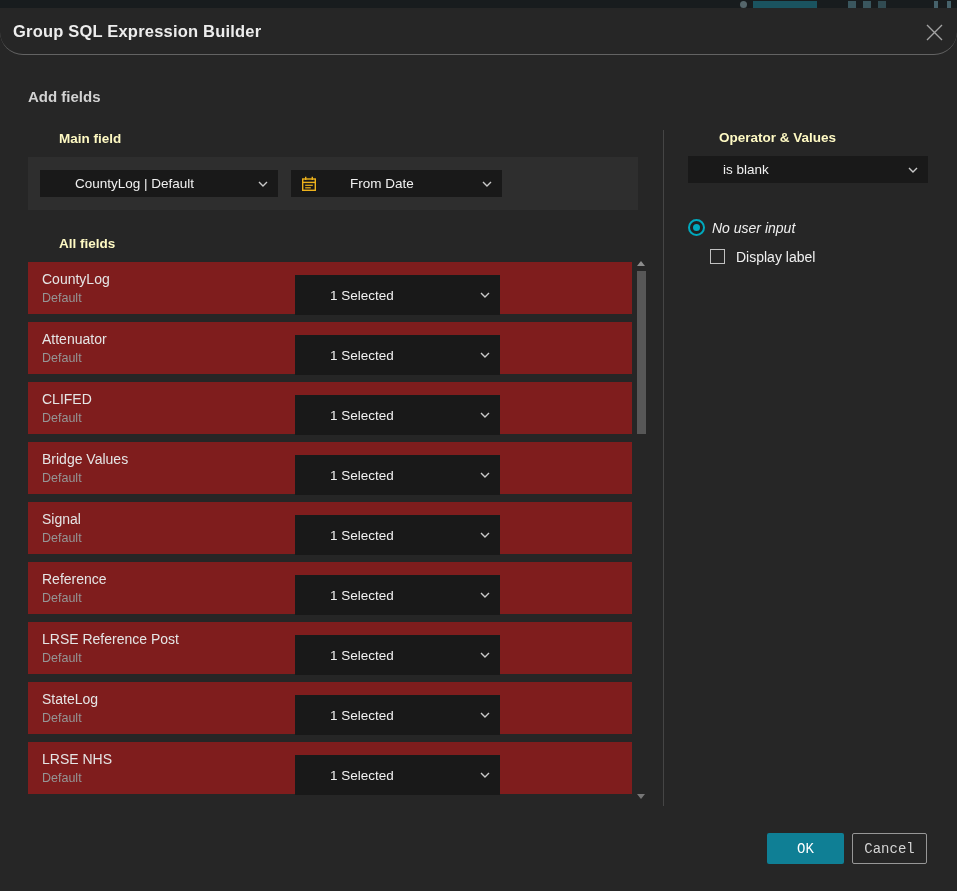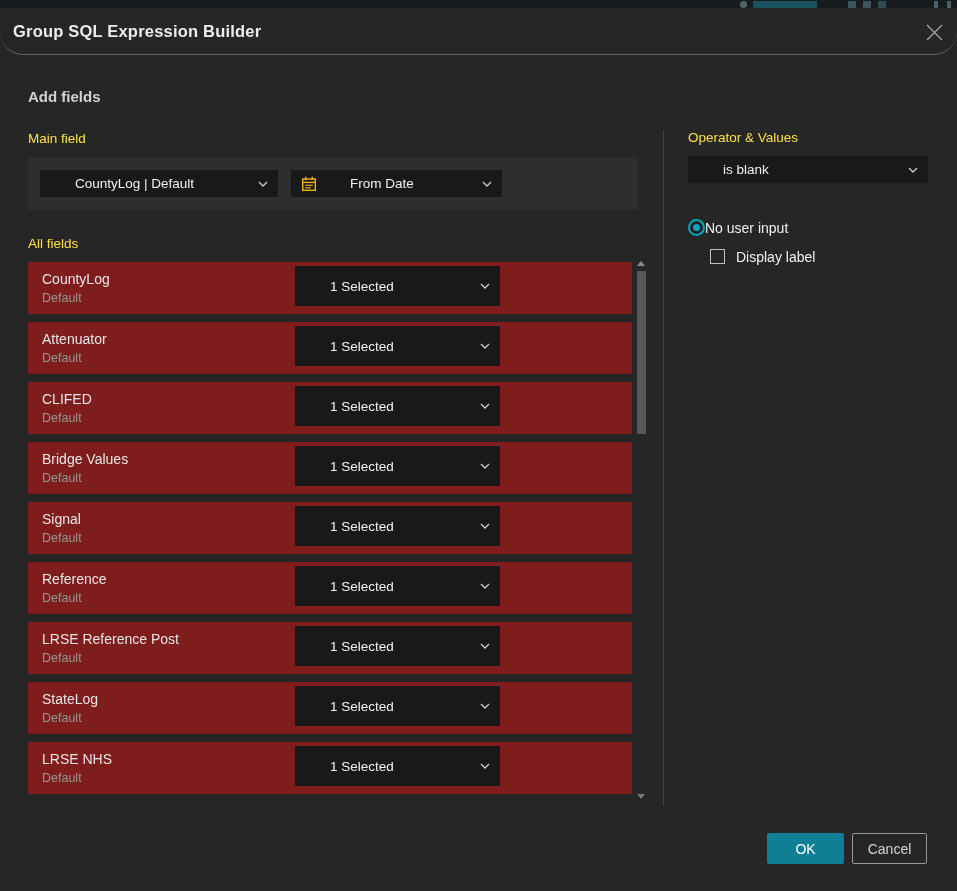--- a/index.html
+++ b/index.html
@@ -31,7 +31,7 @@
 
   .add-fields { position:absolute; left:28px; top:80px; font-size:15px;
                 font-weight:bold; color:#d2d2d2; }
-  .label { position:absolute; font-size:13.5px; font-weight:normal; color:#fde047; }
+  .label { position:absolute; font-size:13.5px; font-weight:bold; color:#fef9c3;margin-left:31px; }
   .main-field-label { left:28px; top:123px; }
   .all-fields-label { left:28px; top:228px; }
   .operator-label   { left:688px; top:122px; }

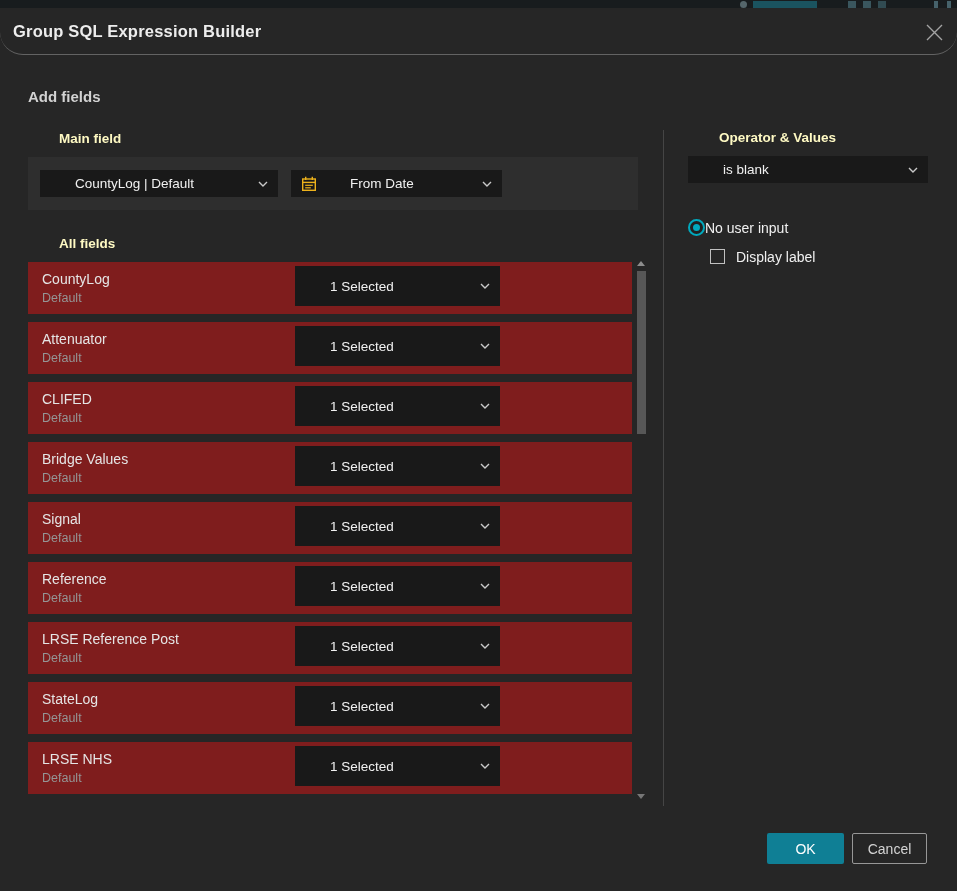--- a/index.html
+++ b/index.html
@@ -72,7 +72,7 @@
   
   .operator-dd { position:absolute; left:688px; top:148px; width:240px; height:27px; }
   .radio-row { position:absolute; left:688px; top:211px; display:flex;
-               align-items:center; gap:0; }
+               align-items:center; gap:7px;font-style:italic; }
   .radio { width:17px; height:17px; border-radius:50%; border:2px solid #00a9bd;
            background:#202020; display:flex; align-items:center; justify-content:center;
            cursor:pointer; flex:none; }

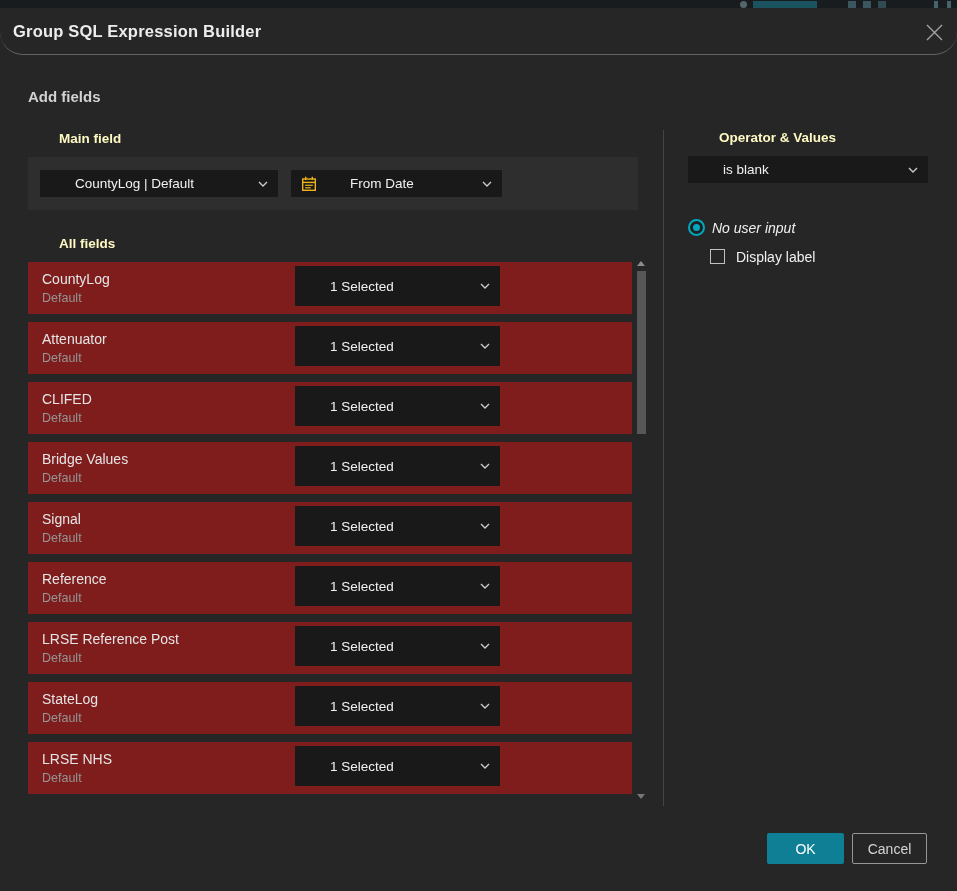--- a/index.html
+++ b/index.html
@@ -53,7 +53,7 @@
                margin-bottom:8px; }
   .row-name { position:absolute; left:14px; top:9px;  font-size:14px;   color:#e5e5e5; }
   .row-sub  { position:absolute; left:14px; top:29px; font-size:12.5px; color:#959595; }
-  .row-select { position:absolute; left:267px; top:4px; width:205px; height:40px; }
+  .row-select { position:absolute; left:267px; top:13px; width:205px; height:40px; }
 
   
   .scrollbar { position:absolute; left:636px; top:252px; width:11px; height:540px; }

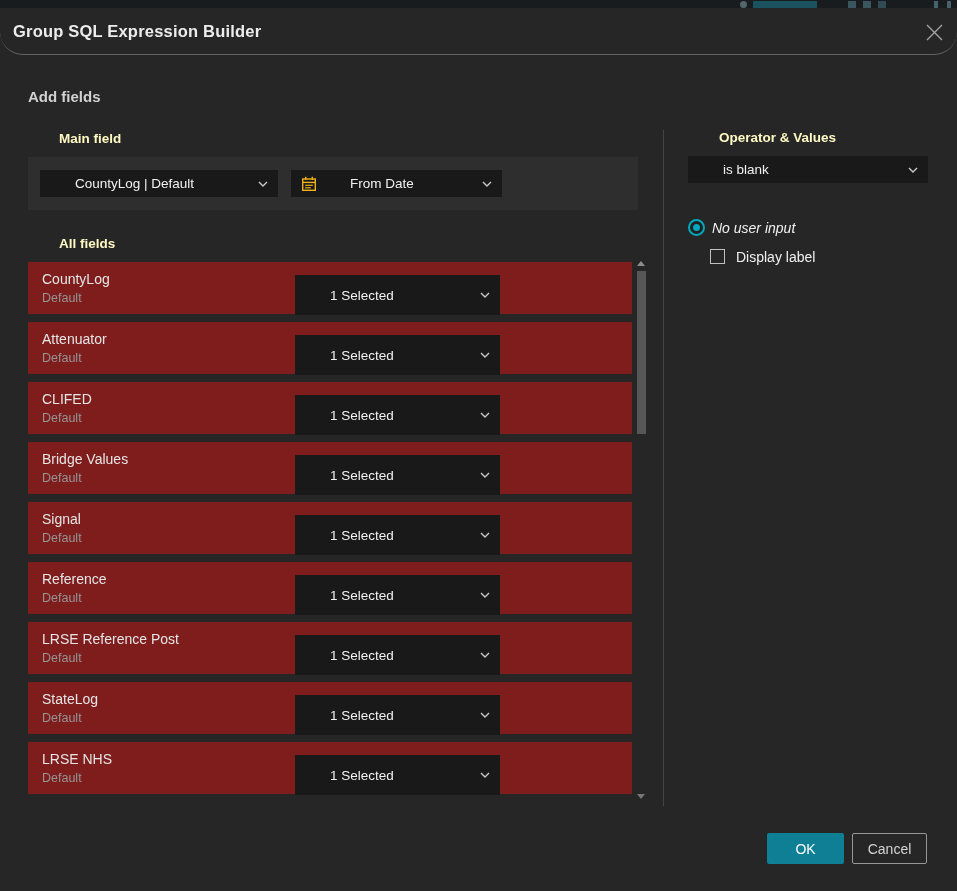--- a/index.html
+++ b/index.html
@@ -86,7 +86,7 @@
 
   
   .btn { position:absolute; top:825px; height:31px; font-size:14px;
-         font-family:Liberation Sans, sans-serif; border-radius:2px; cursor:pointer; }
+         font-family:Liberation Mono, monospace; border-radius:2px; cursor:pointer; }
   .btn-ok { left:767px; width:77px; background:#0f7f95; color:#ffffff; border:none; }
   .btn-cancel { left:852px; width:75px; background:transparent; color:#d4d4d4;
                 border:1px solid #979797; }

